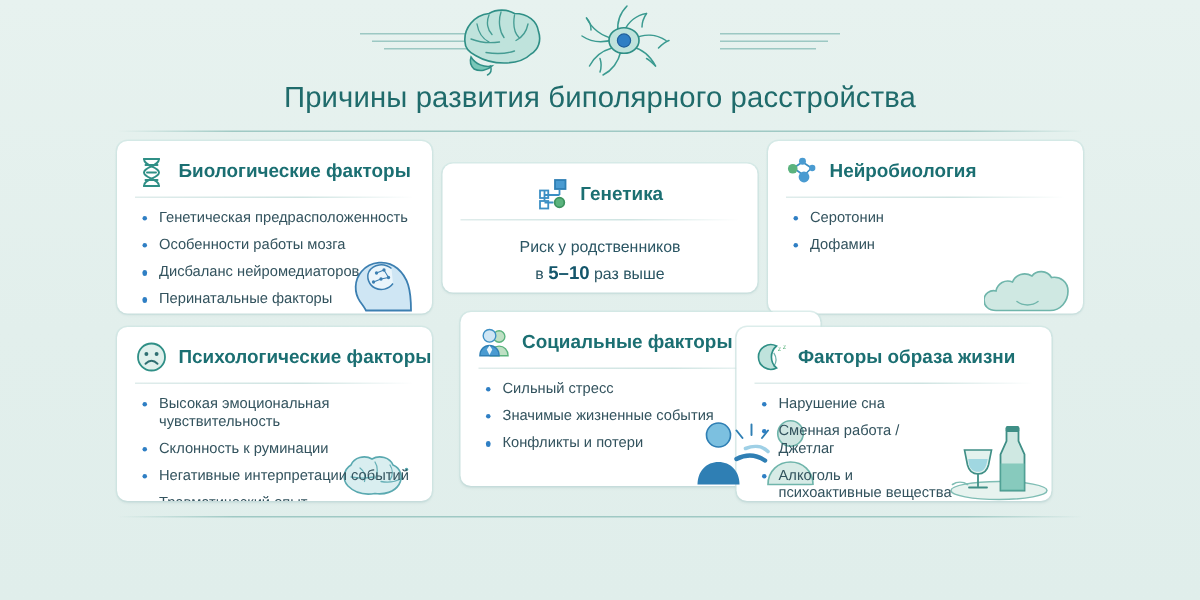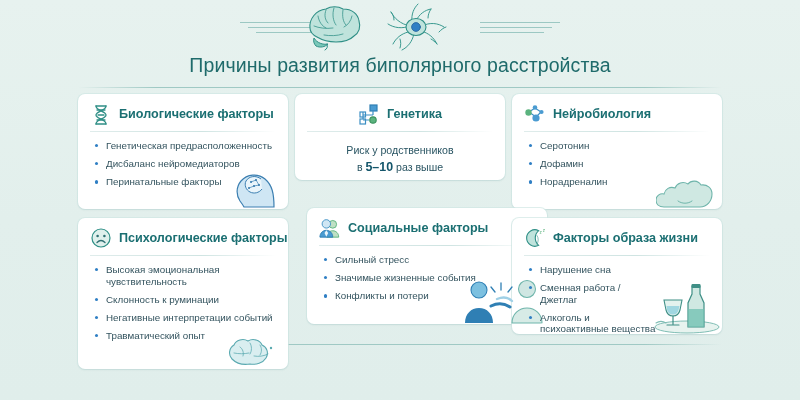--- a/index.html
+++ b/index.html
@@ -38,7 +38,7 @@
         box-shadow:0 1px 2px rgba(40,90,95,.10),0 0 0 1px rgba(210,232,229,.7);
         overflow:hidden;}
   .c0{left:0;   top:0;   width:210px;height:115px;}
-  .c1{left:217px;top:0;  width:210px;height:86px;}
+  .c1{left:217px;top:15px;  width:210px;height:86px;}
   .c2{left:434px;top:0;  width:210px;height:115px;}
   .c3{left:0;   top:124px;width:210px;height:151px;}
   .c4{left:217px;top:114px;width:240px;height:116px;margin-left:12px;}

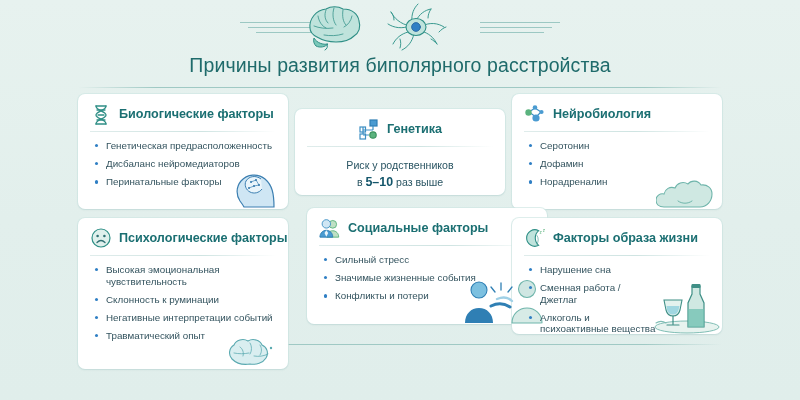--- a/index.html
+++ b/index.html
@@ -115,6 +115,7 @@
       <div class="hdiv"></div>
       <ul class="items">
         <li>Генетическая предрасположенность</li>
+        <li>Особенности работы мозга</li>
         <li>Дисбаланс нейромедиаторов</li>
         <li>Перинатальные факторы</li>
       </ul>

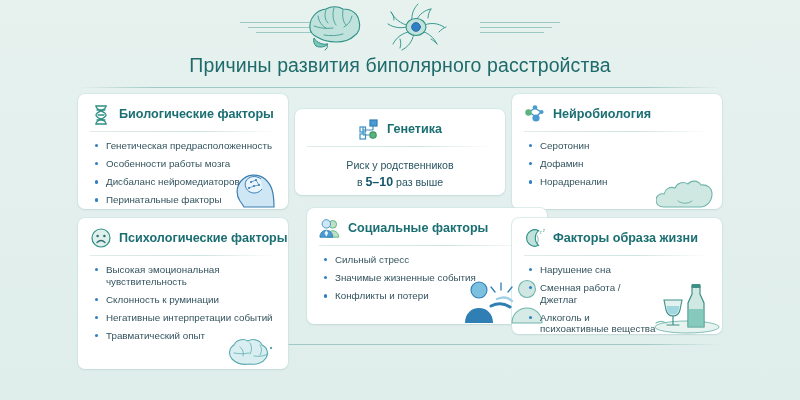--- a/index.html
+++ b/index.html
@@ -172,7 +172,6 @@
       <ul class="items">
         <li>Серотонин</li>
         <li>Дофамин</li>
-        <li>Норадреналин</li>
       </ul>
       <svg class="deco" width="66" height="34" viewBox="0 0 66 34">
         <path d="M8 32c-5 0-8-3-8-7s4-7 8-6c1-5 6-8 11-6 2-5 8-7 13-4 3-4 10-4 13 1 6-1 11 3 11 9 0 7-5 13-12 13z" fill="#cfe8e2" stroke="#6fb5ab" stroke-width="1.1"></path>

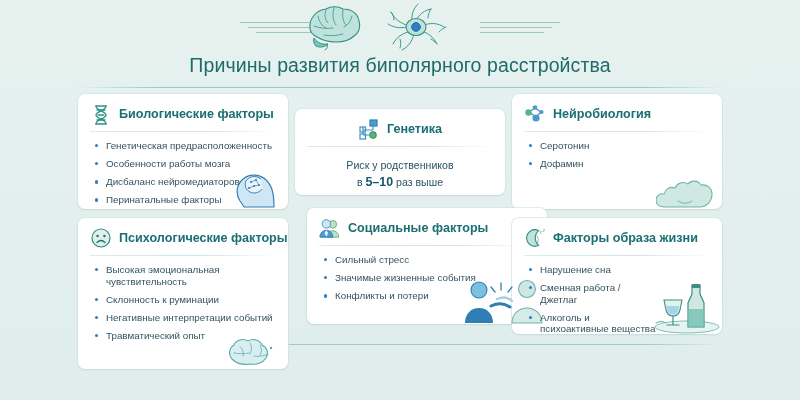--- a/index.html
+++ b/index.html
@@ -40,7 +40,7 @@
   .c0{left:0;   top:0;   width:210px;height:115px;}
   .c1{left:217px;top:15px;  width:210px;height:86px;}
   .c2{left:434px;top:0;  width:210px;height:115px;}
-  .c3{left:0;   top:124px;width:210px;height:151px;}
+  .c3{left:0;   top:124px;width:210px;height:116px;}
   .c4{left:217px;top:114px;width:240px;height:116px;margin-left:12px;}
   .c5{left:434px;top:124px;width:210px;height:116px;}
 

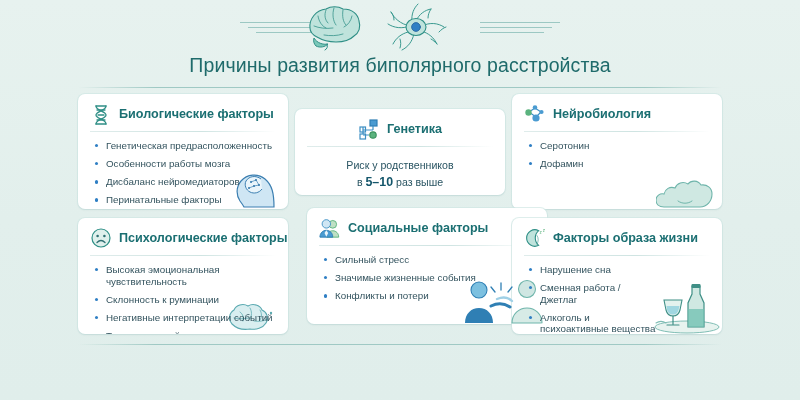--- a/index.html
+++ b/index.html
@@ -42,7 +42,7 @@
   .c2{left:434px;top:0;  width:210px;height:115px;}
   .c3{left:0;   top:124px;width:210px;height:116px;}
   .c4{left:217px;top:114px;width:240px;height:116px;margin-left:12px;}
-  .c5{left:434px;top:124px;width:210px;height:116px;}
+  .c5{left:413px;top:124px;width:210px;height:116px;}
 
   .chead{display:flex;align-items:center;gap:7px;padding:9px 0 0 12px;height:22px;}
   .chead .ico{width:22px;height:22px;flex:0 0 22px;display:block;}

